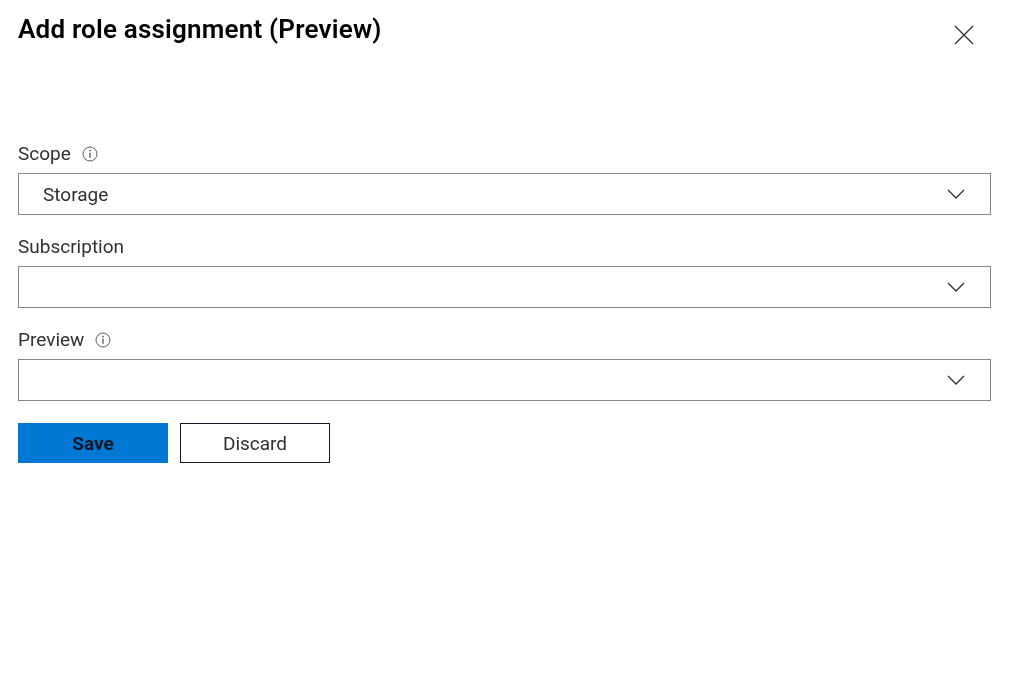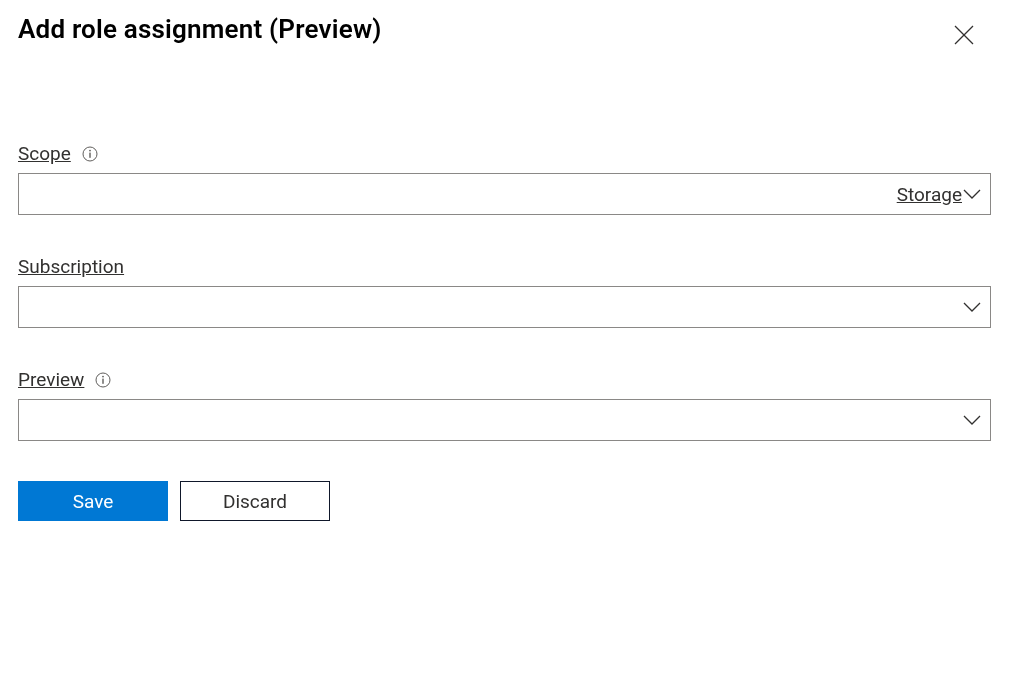--- a/index.html
+++ b/index.html
@@ -32,8 +32,7 @@
       margin-top: 90px;
     }
     .field {
-      margin-bottom: 40px;
-      text-decoration: underline;
+      margin-bottom: 20px;
     }
     .field-label-row {
       display: flex;

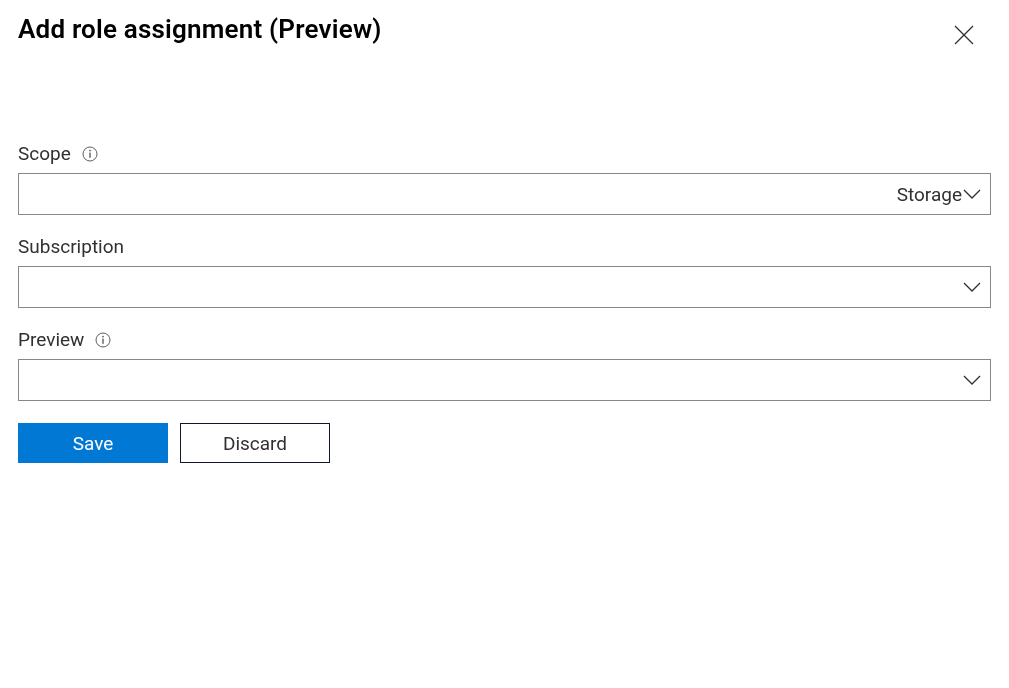--- a/index.html
+++ b/index.html
@@ -59,8 +59,8 @@
       background: #ffffff;
       display: flex;
       align-items: center;
-      justify-content: flex-end;
-      padding: 0 8px;
+      justify-content: space-between;
+      padding: 0 24px;
       cursor: pointer;
       font-size: 19px;
       color: #323130;

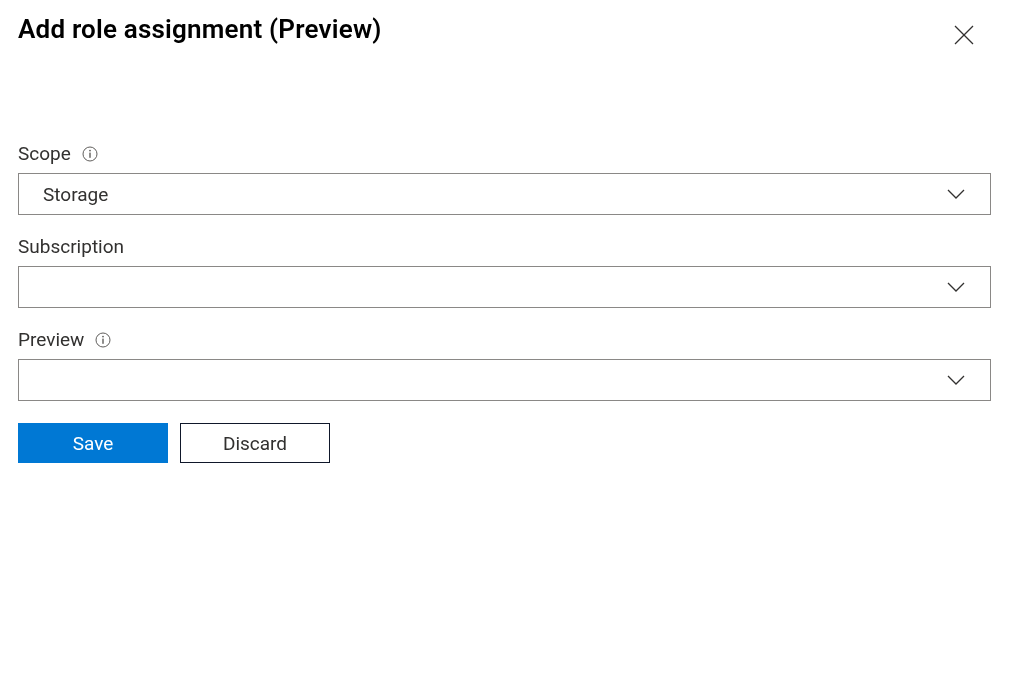--- a/index.html
+++ b/index.html
@@ -97,8 +97,8 @@
     }
     .btn-primary {
       background: #0078d4;
-      color: #ffffff;
-      font-weight: 400;
+      color: #0f172a;
+      font-weight: 700;
     }
     .btn-secondary {
       background: #ffffff;

